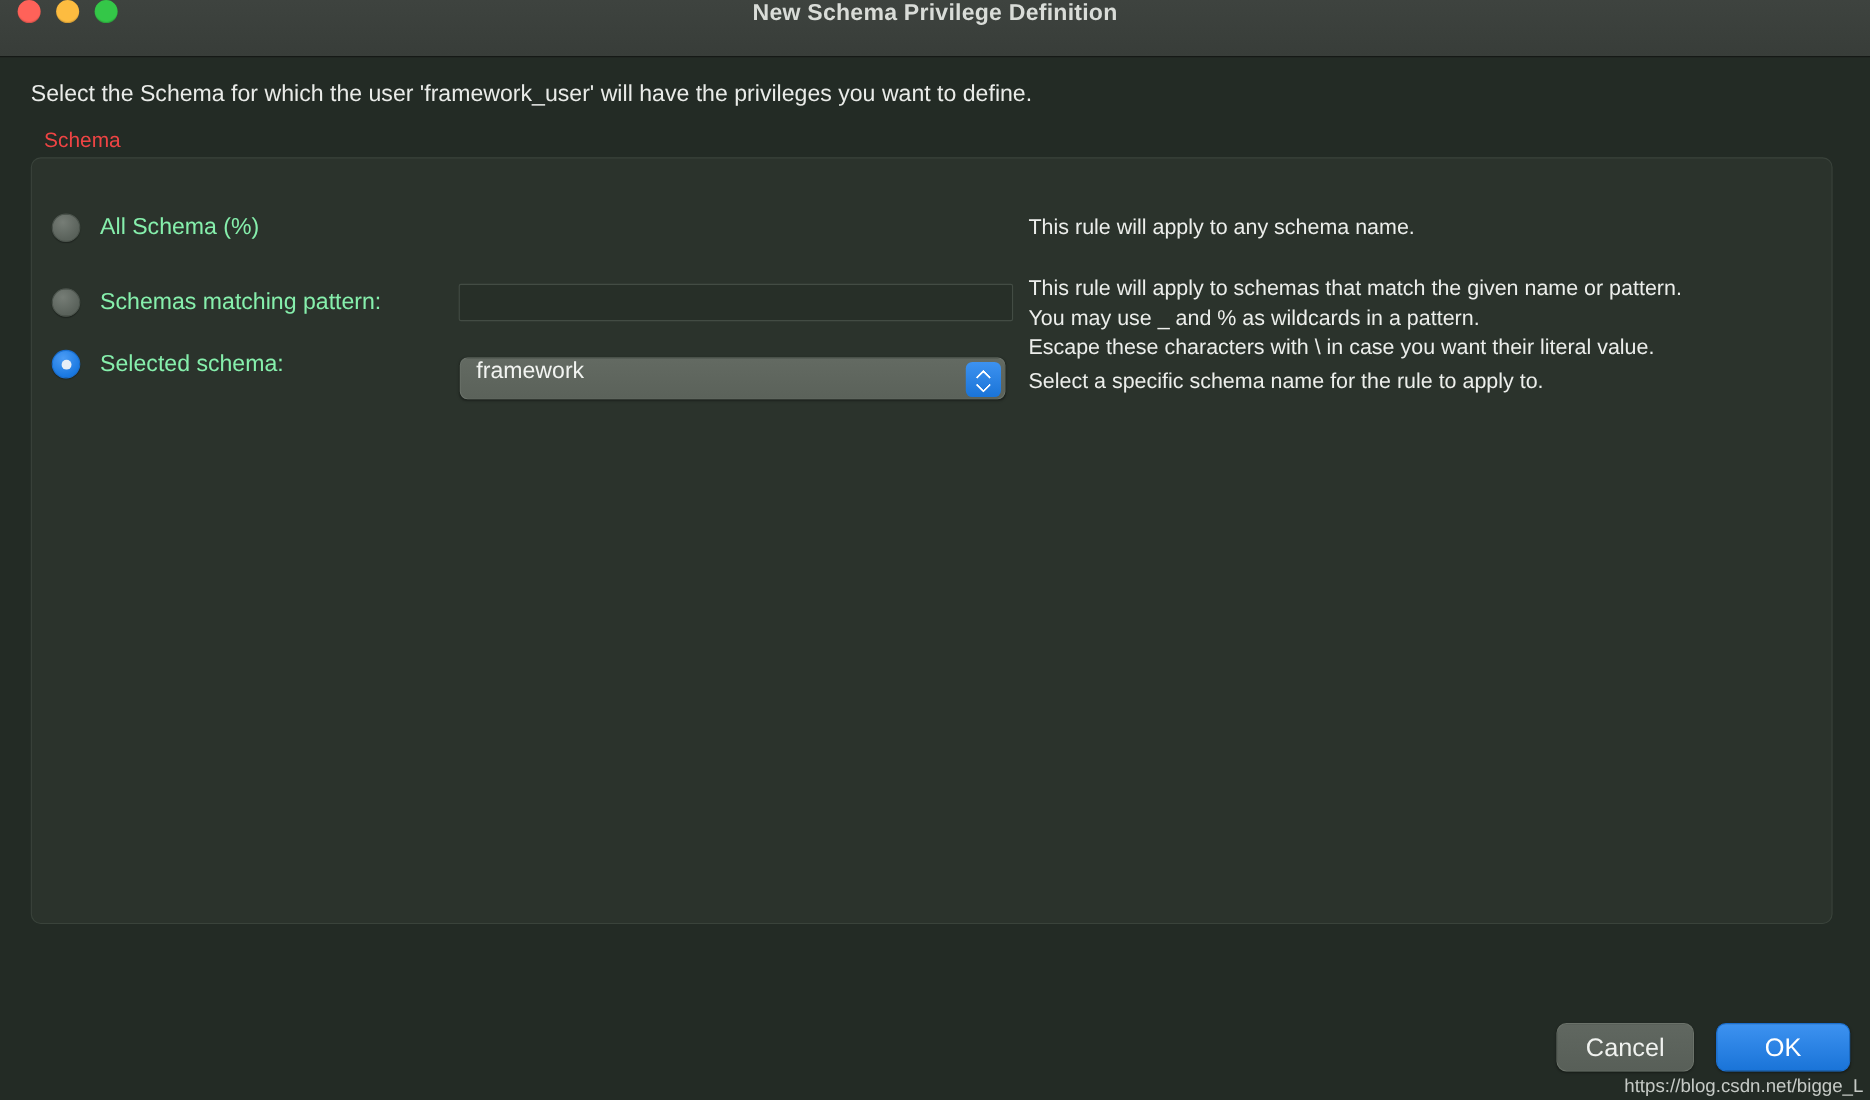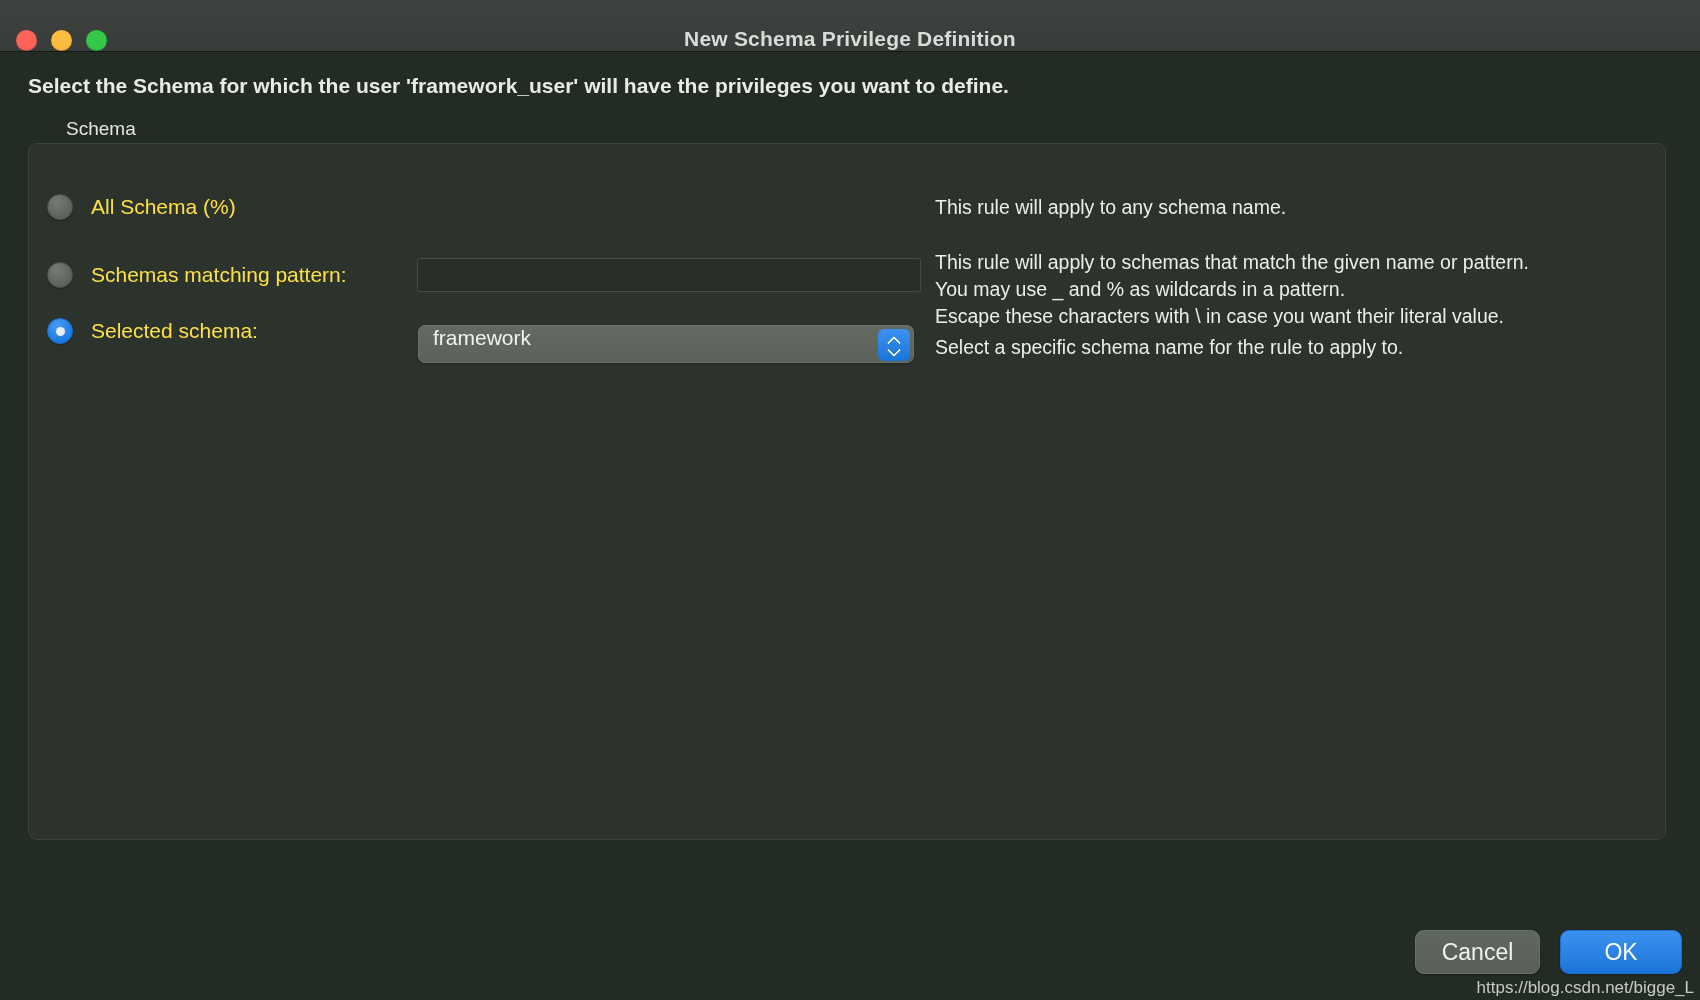--- a/index.html
+++ b/index.html
@@ -28,7 +28,7 @@
     background: linear-gradient(#3e433f, #383d39);
     border-bottom: 1px solid #151816;
     display: flex;
-    align-items: flex-end;
+    align-items: flex-start;
     box-sizing: border-box;
   }
   #traffic {

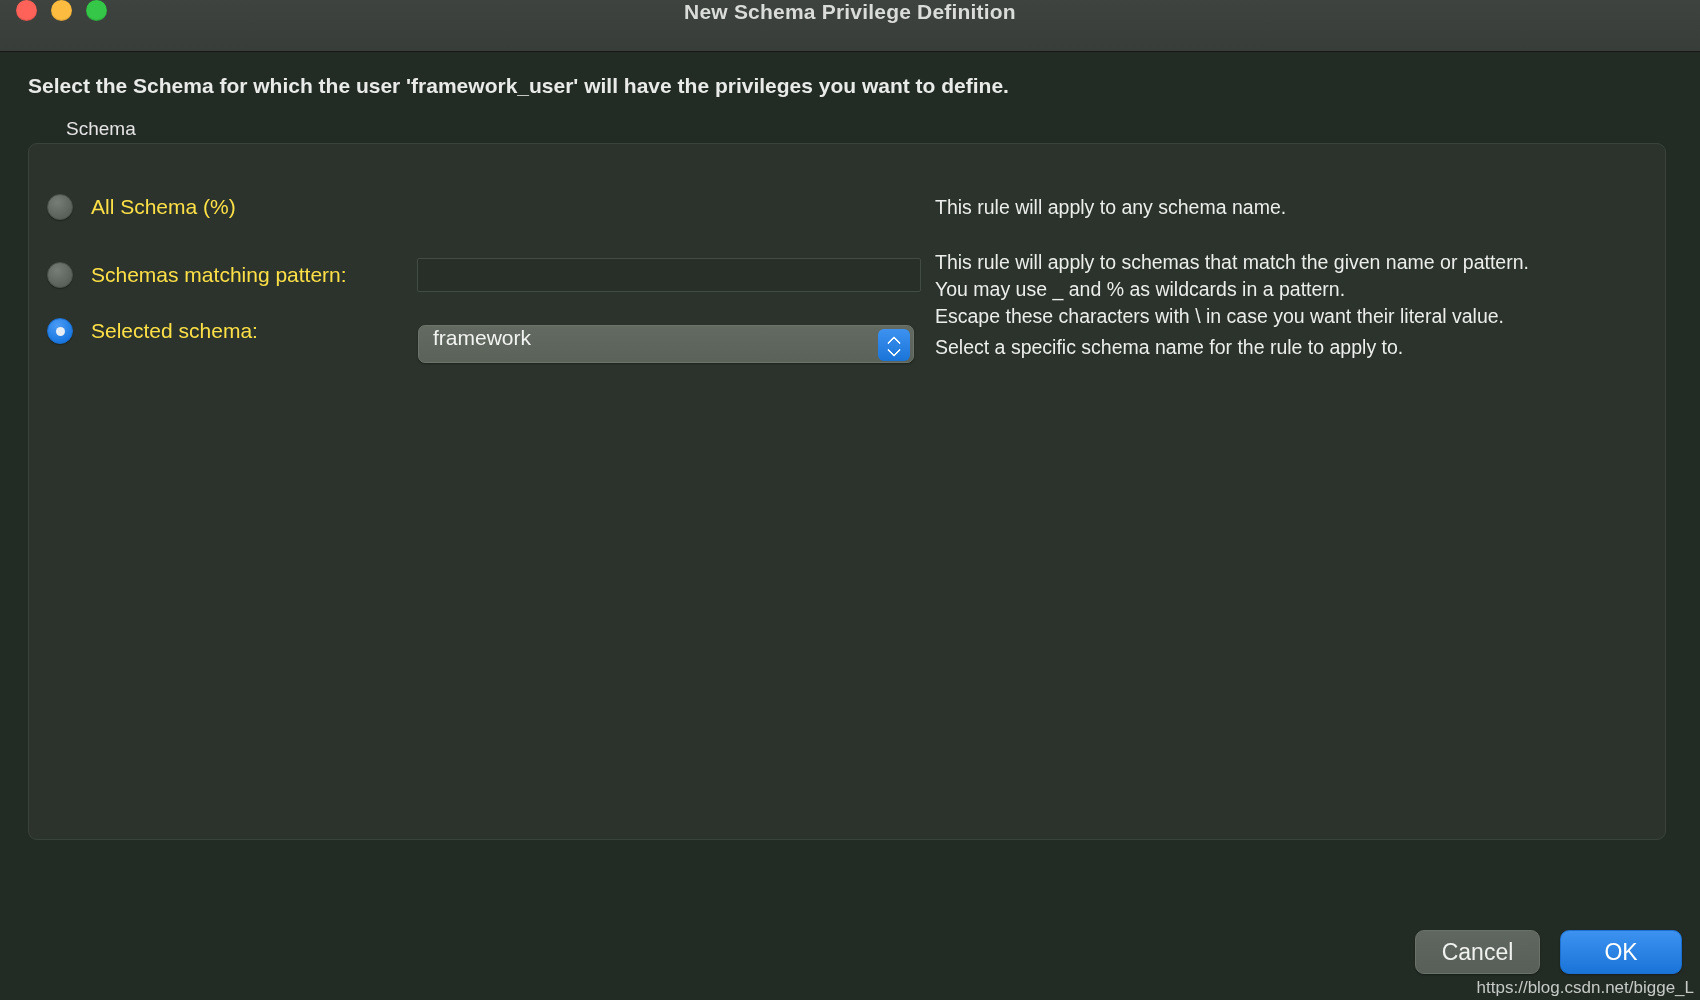--- a/index.html
+++ b/index.html
@@ -73,7 +73,6 @@
     font-size: 21px;
     color: #e9ebe8;
     white-space: nowrap;
-    font-weight: bold;
   }
 
   #group-label {

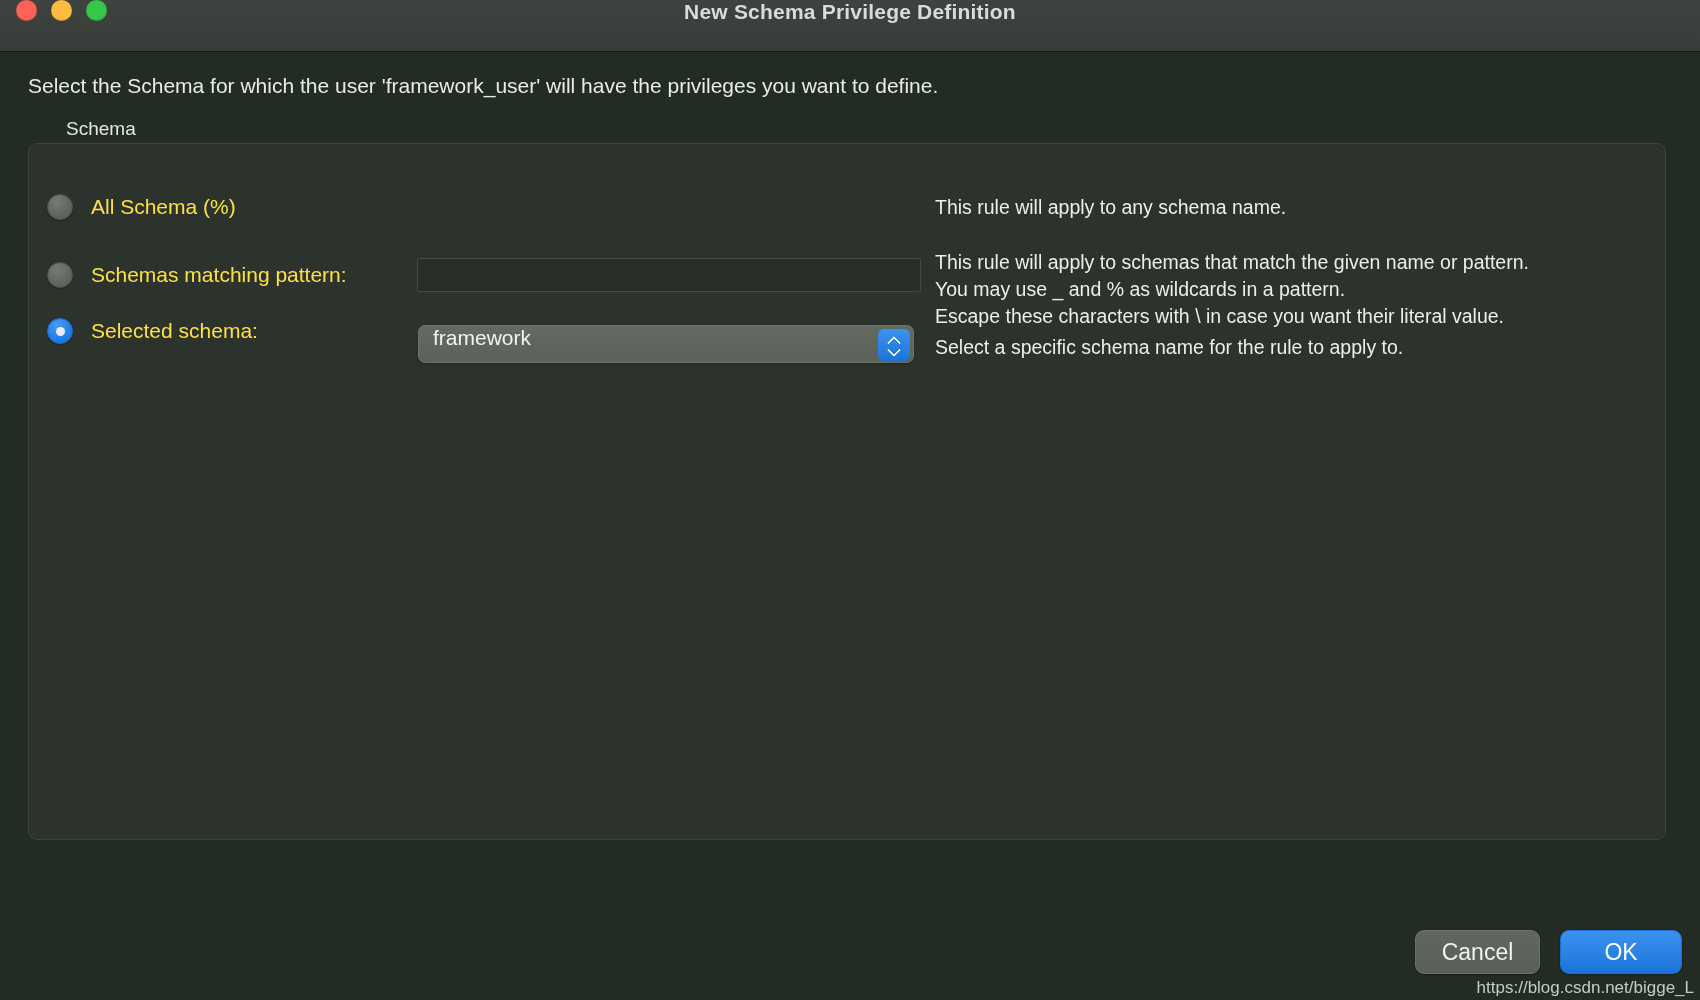--- a/index.html
+++ b/index.html
@@ -77,10 +77,10 @@
 
   #group-label {
     position: absolute;
-    left: 66px;
+    left: 40px;
     top: 66px;
     font-size: 19px;
-    color: #e5e5e5;
+    color: #ef4444;
   }
 
   #groupbox {

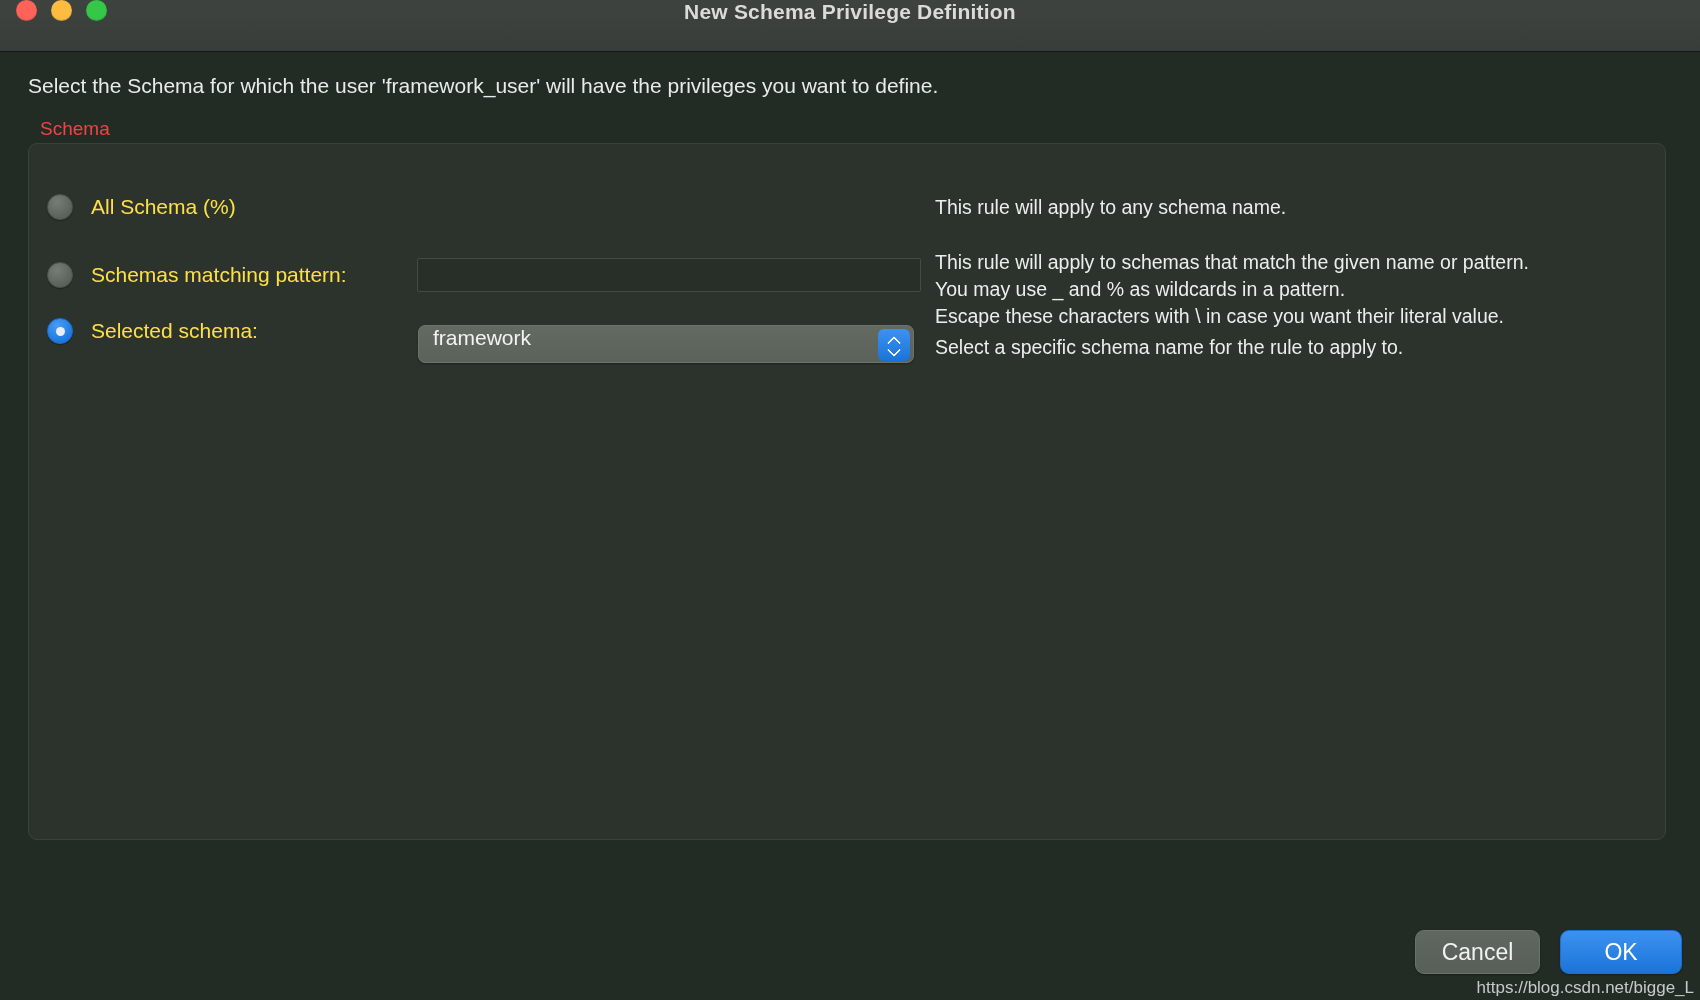--- a/index.html
+++ b/index.html
@@ -135,7 +135,7 @@
   .radio-label {
     margin-left: 18px;
     font-size: 21px;
-    color: #fde047;
+    color: #86efac;
     white-space: nowrap;
   }
 

